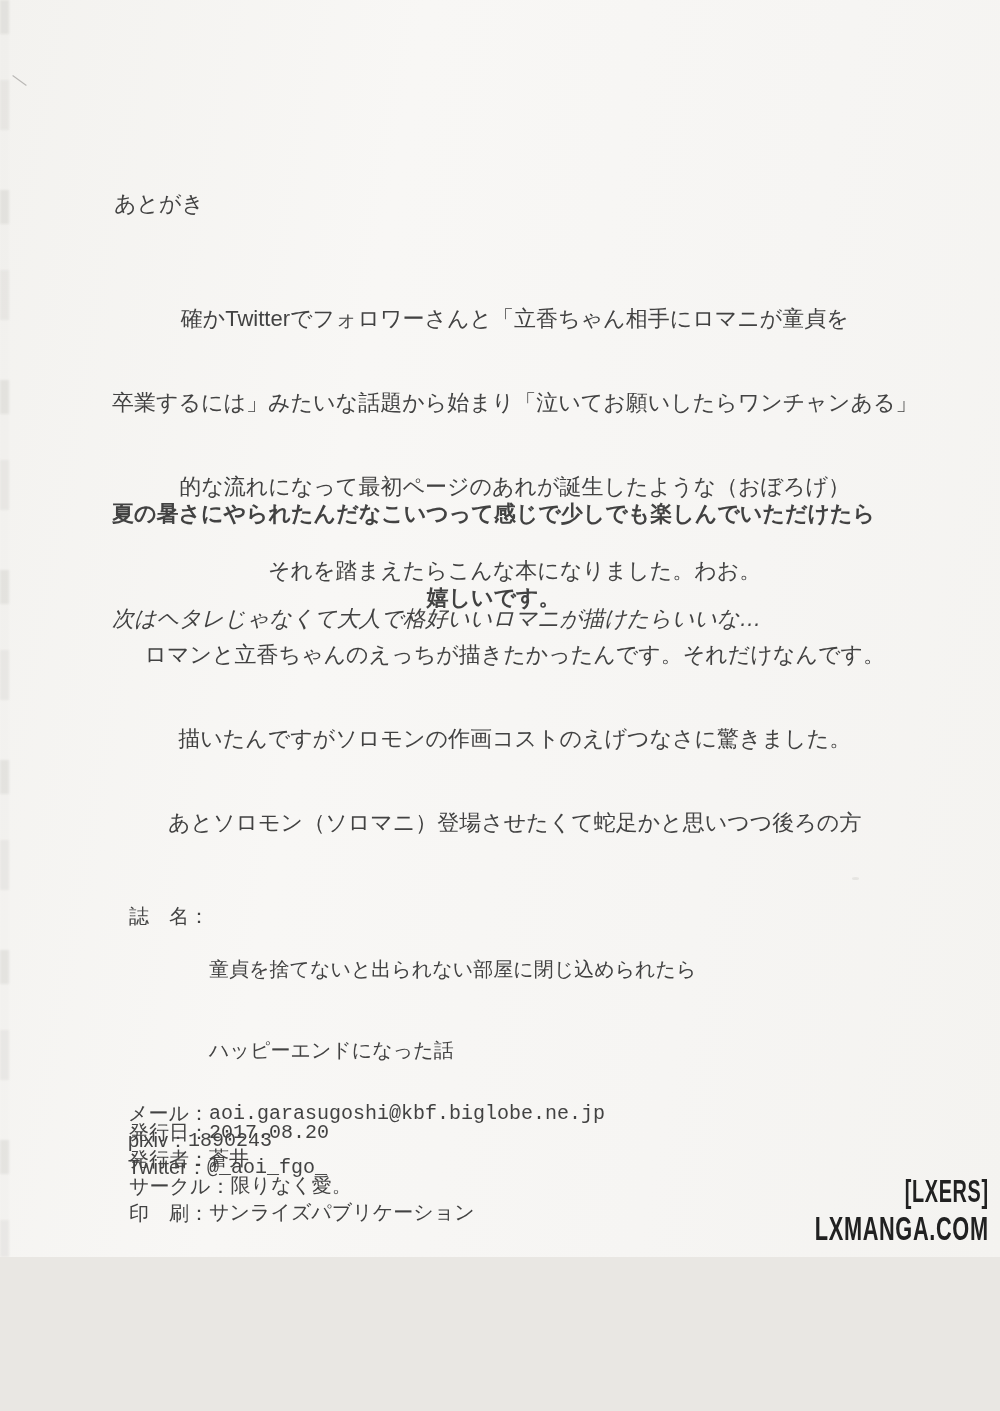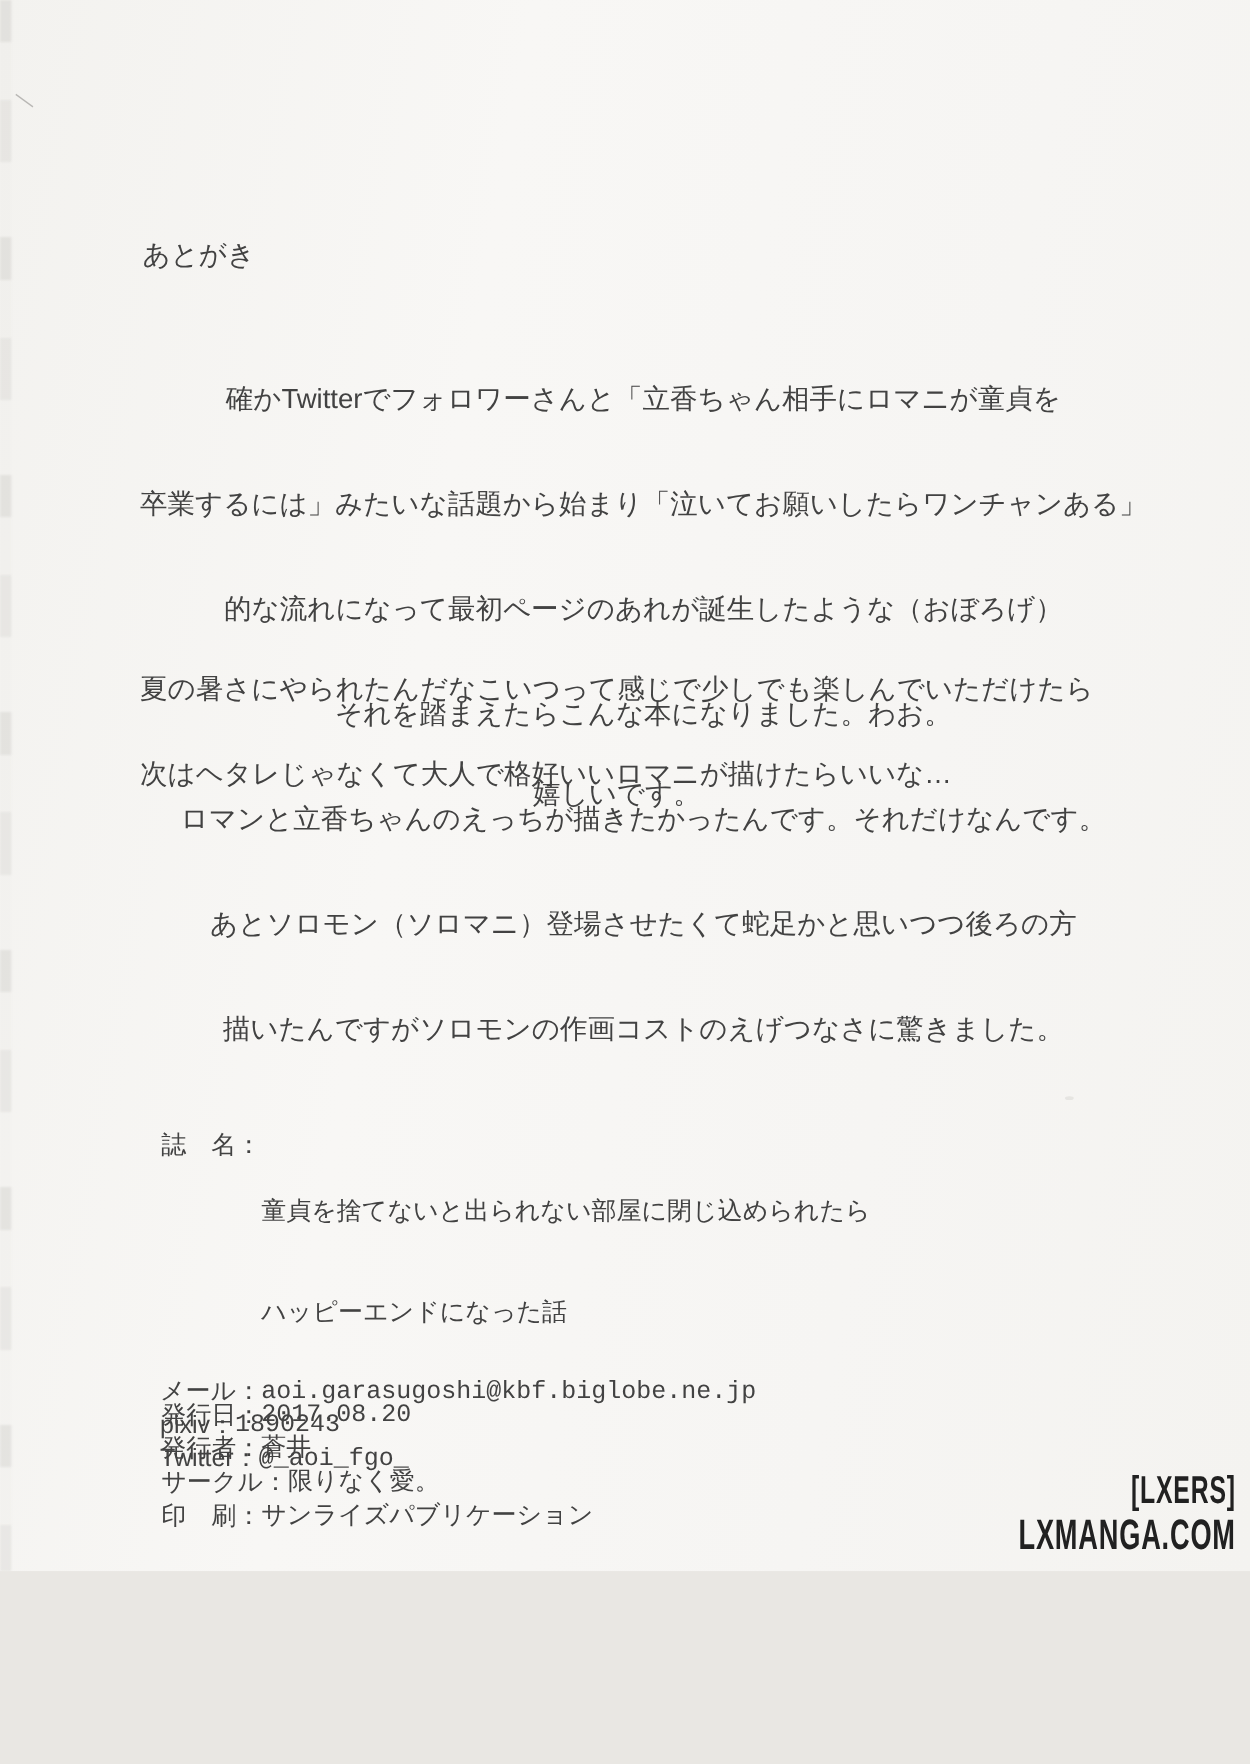--- a/index.html
+++ b/index.html
@@ -36,7 +36,7 @@
   .heading { left: 114px; top: 190px; font-size: 22px; line-height: 28px; }
   .para { font-size: 22px; line-height: 28px; white-space: pre; text-align: center; }
   .para1 { left: 112px; top: 249px; }
-  .para2 { left: 112px; top: 481px; }
+  .para2 { left: 112px; top: 444px; font-weight: bold; }
   .para3 { left: 112px; top: 549px; }
   
   .colophon  { left: 129px; top: 903px;  font-size: 20px; line-height: 27px; }

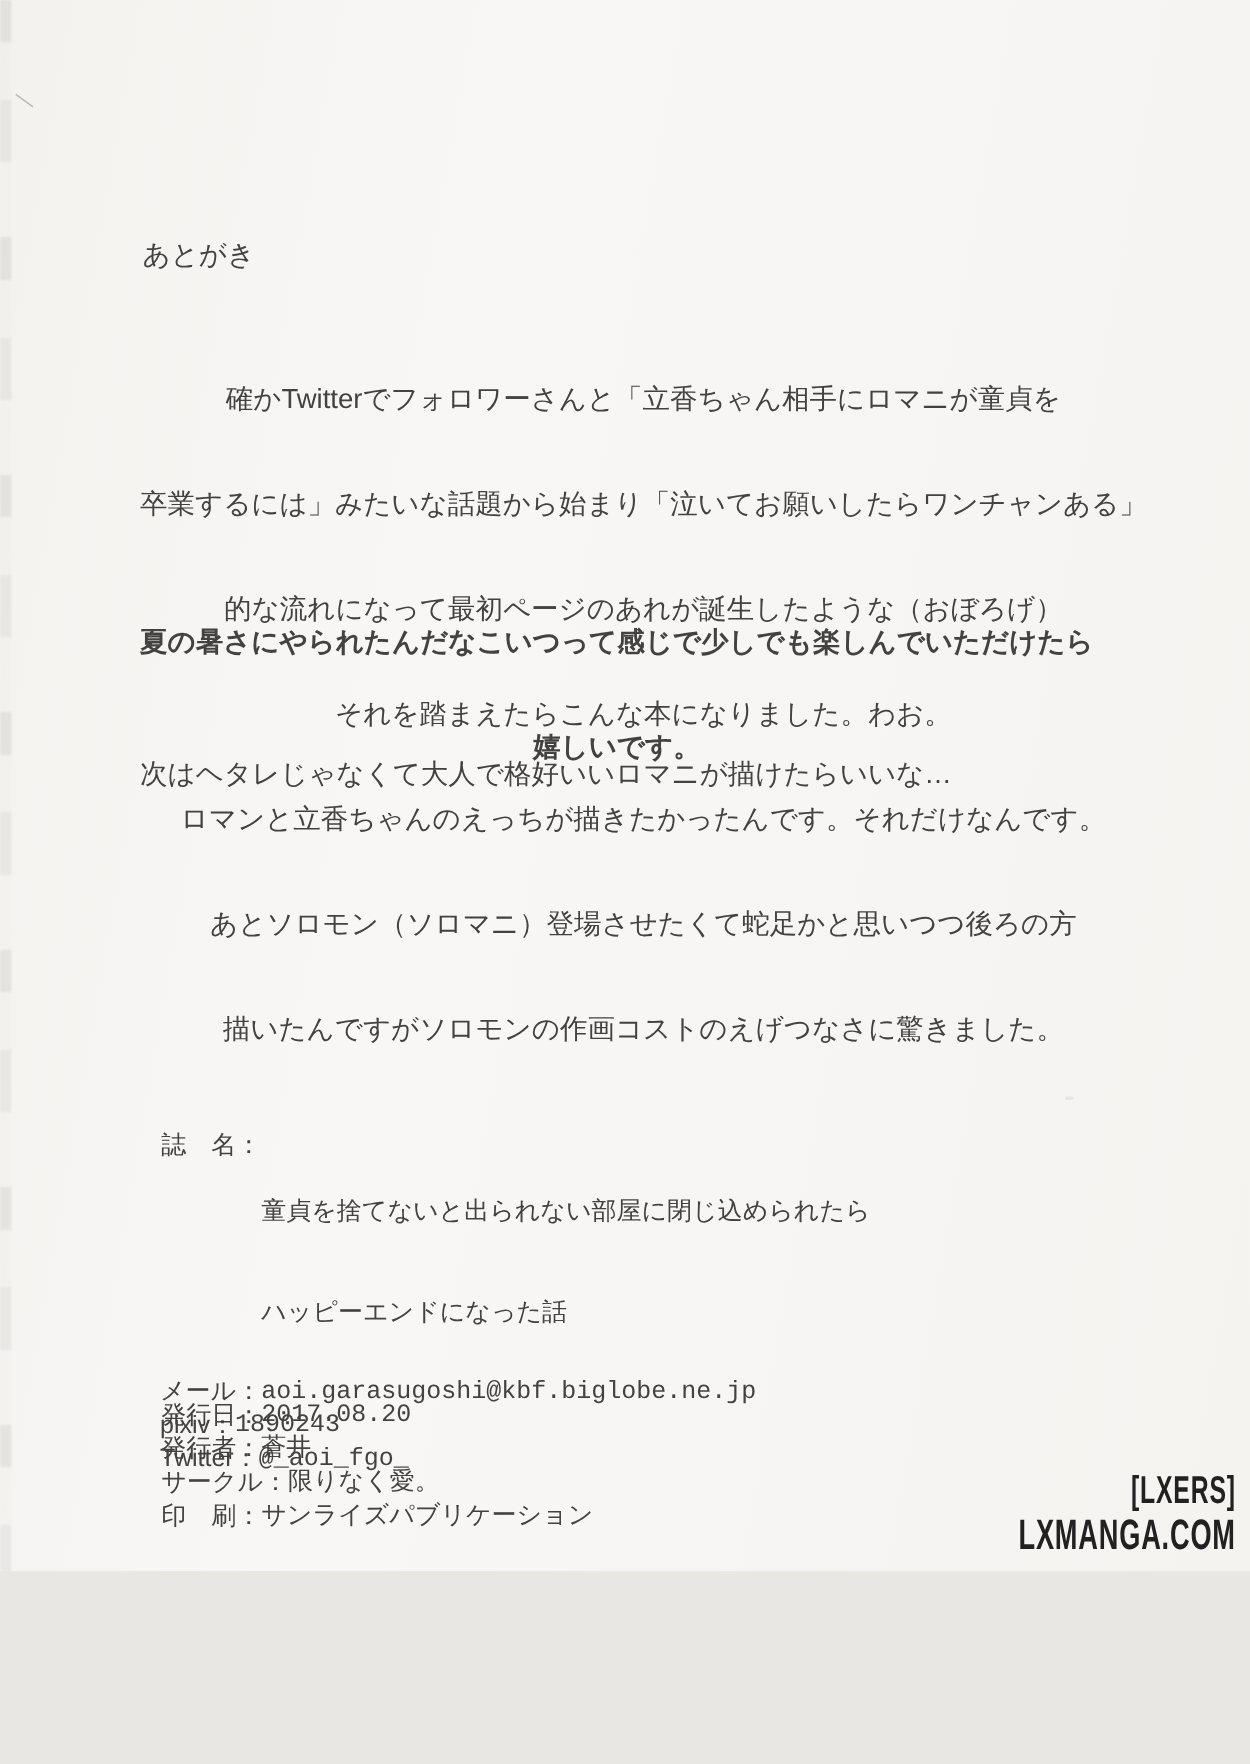--- a/index.html
+++ b/index.html
@@ -37,7 +37,7 @@
   .para { font-size: 22px; line-height: 28px; white-space: pre; text-align: center; }
   .para1 { left: 112px; top: 249px; }
   .para2 { left: 112px; top: 444px; font-weight: bold; }
-  .para3 { left: 112px; top: 549px; }
+  .para3 { left: 112px; top: 549px; font-style: italic; }
   
   .colophon  { left: 129px; top: 903px;  font-size: 20px; line-height: 27px; }
   .contact   { left: 128px; top: 1100px; font-size: 20px; line-height: 27px; }

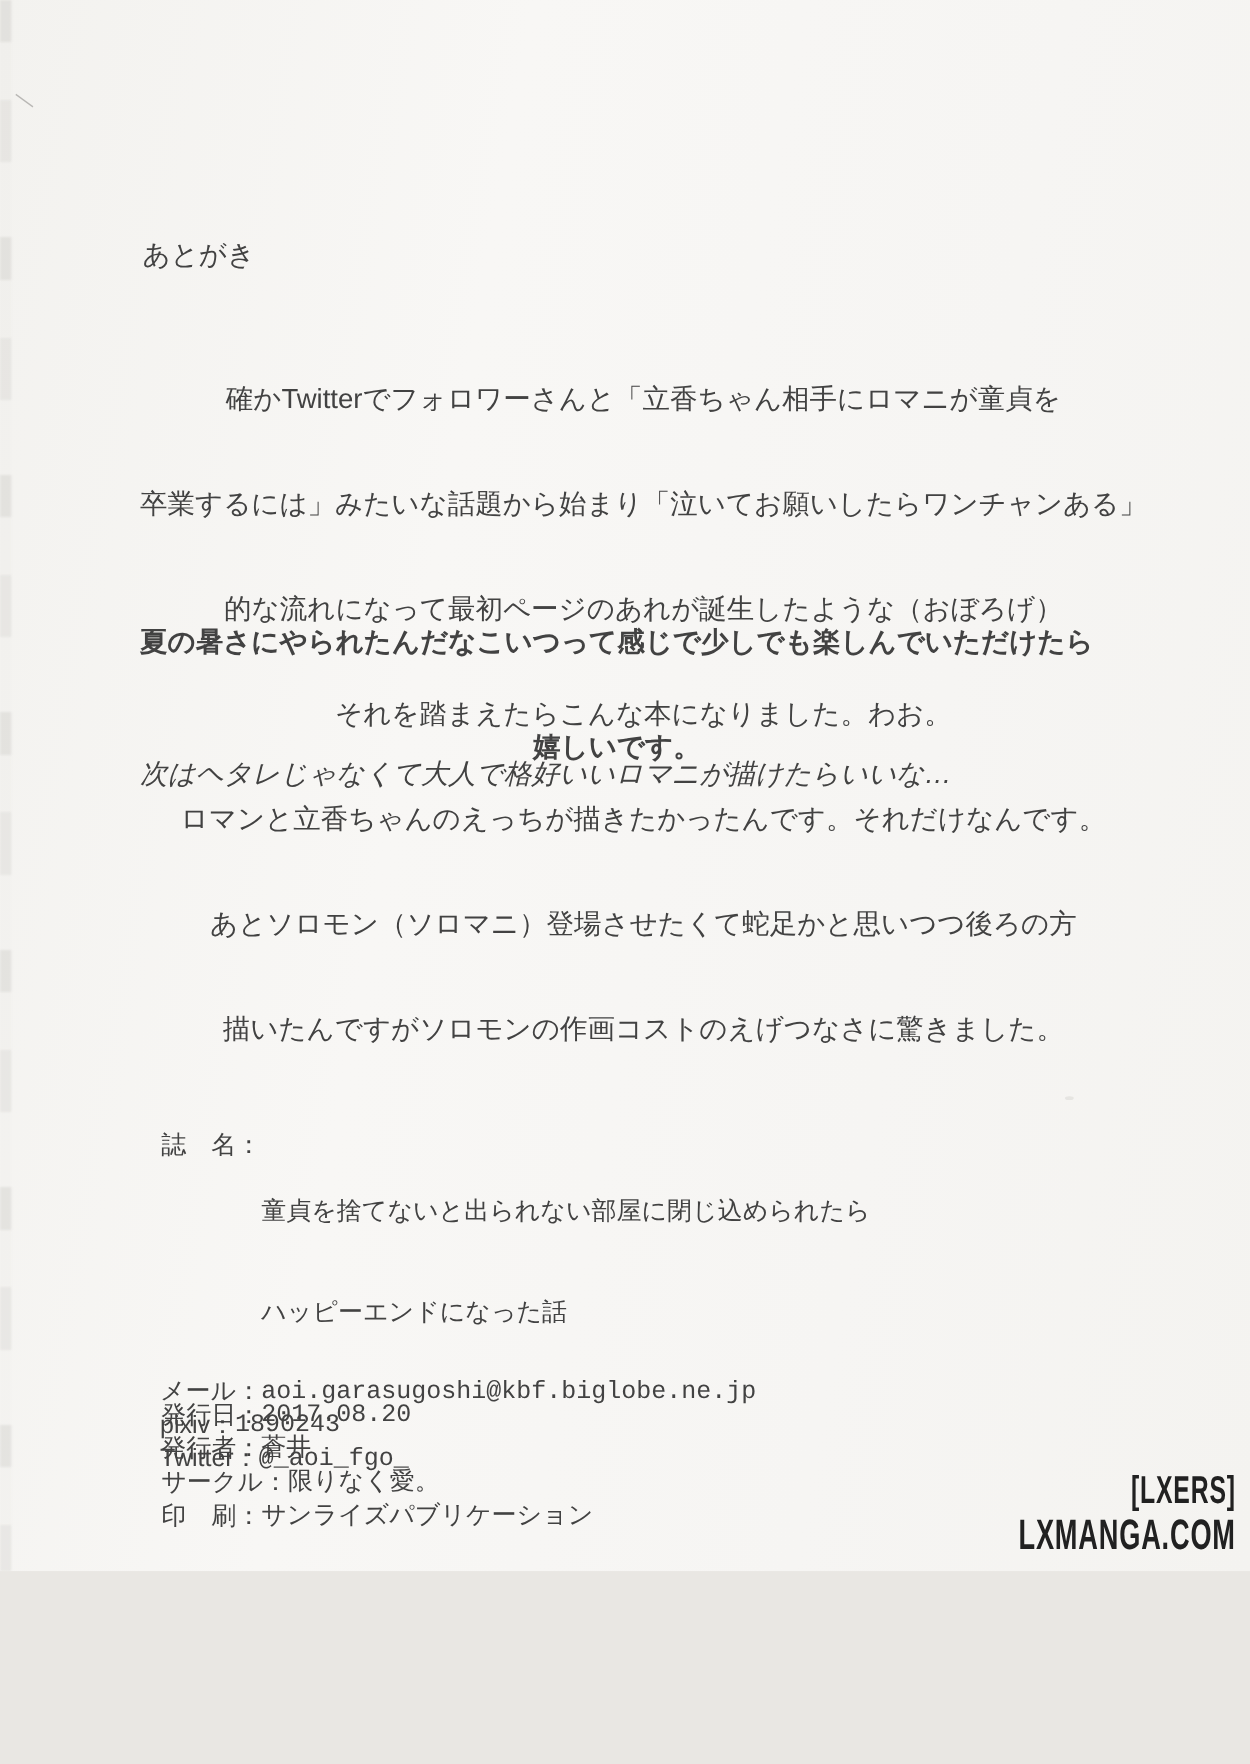--- a/index.html
+++ b/index.html
@@ -74,8 +74,8 @@
     <div class="line">的な流れになって最初ページのあれが誕生したような（おぼろげ）</div>
     <div class="line">それを踏まえたらこんな本になりました。わお。</div>
     <div class="line">ロマンと立香ちゃんのえっちが描きたかったんです。それだけなんです。</div>
+    <div class="line">描いたんですがソロモンの作画コストのえげつなさに驚きました。</div>
     <div class="line">あとソロモン（ソロマニ）登場させたくて蛇足かと思いつつ後ろの方</div>
-    <div class="line">描いたんですがソロモンの作画コストのえげつなさに驚きました。</div>
   </div>
 
   <div class="blk para para2">

